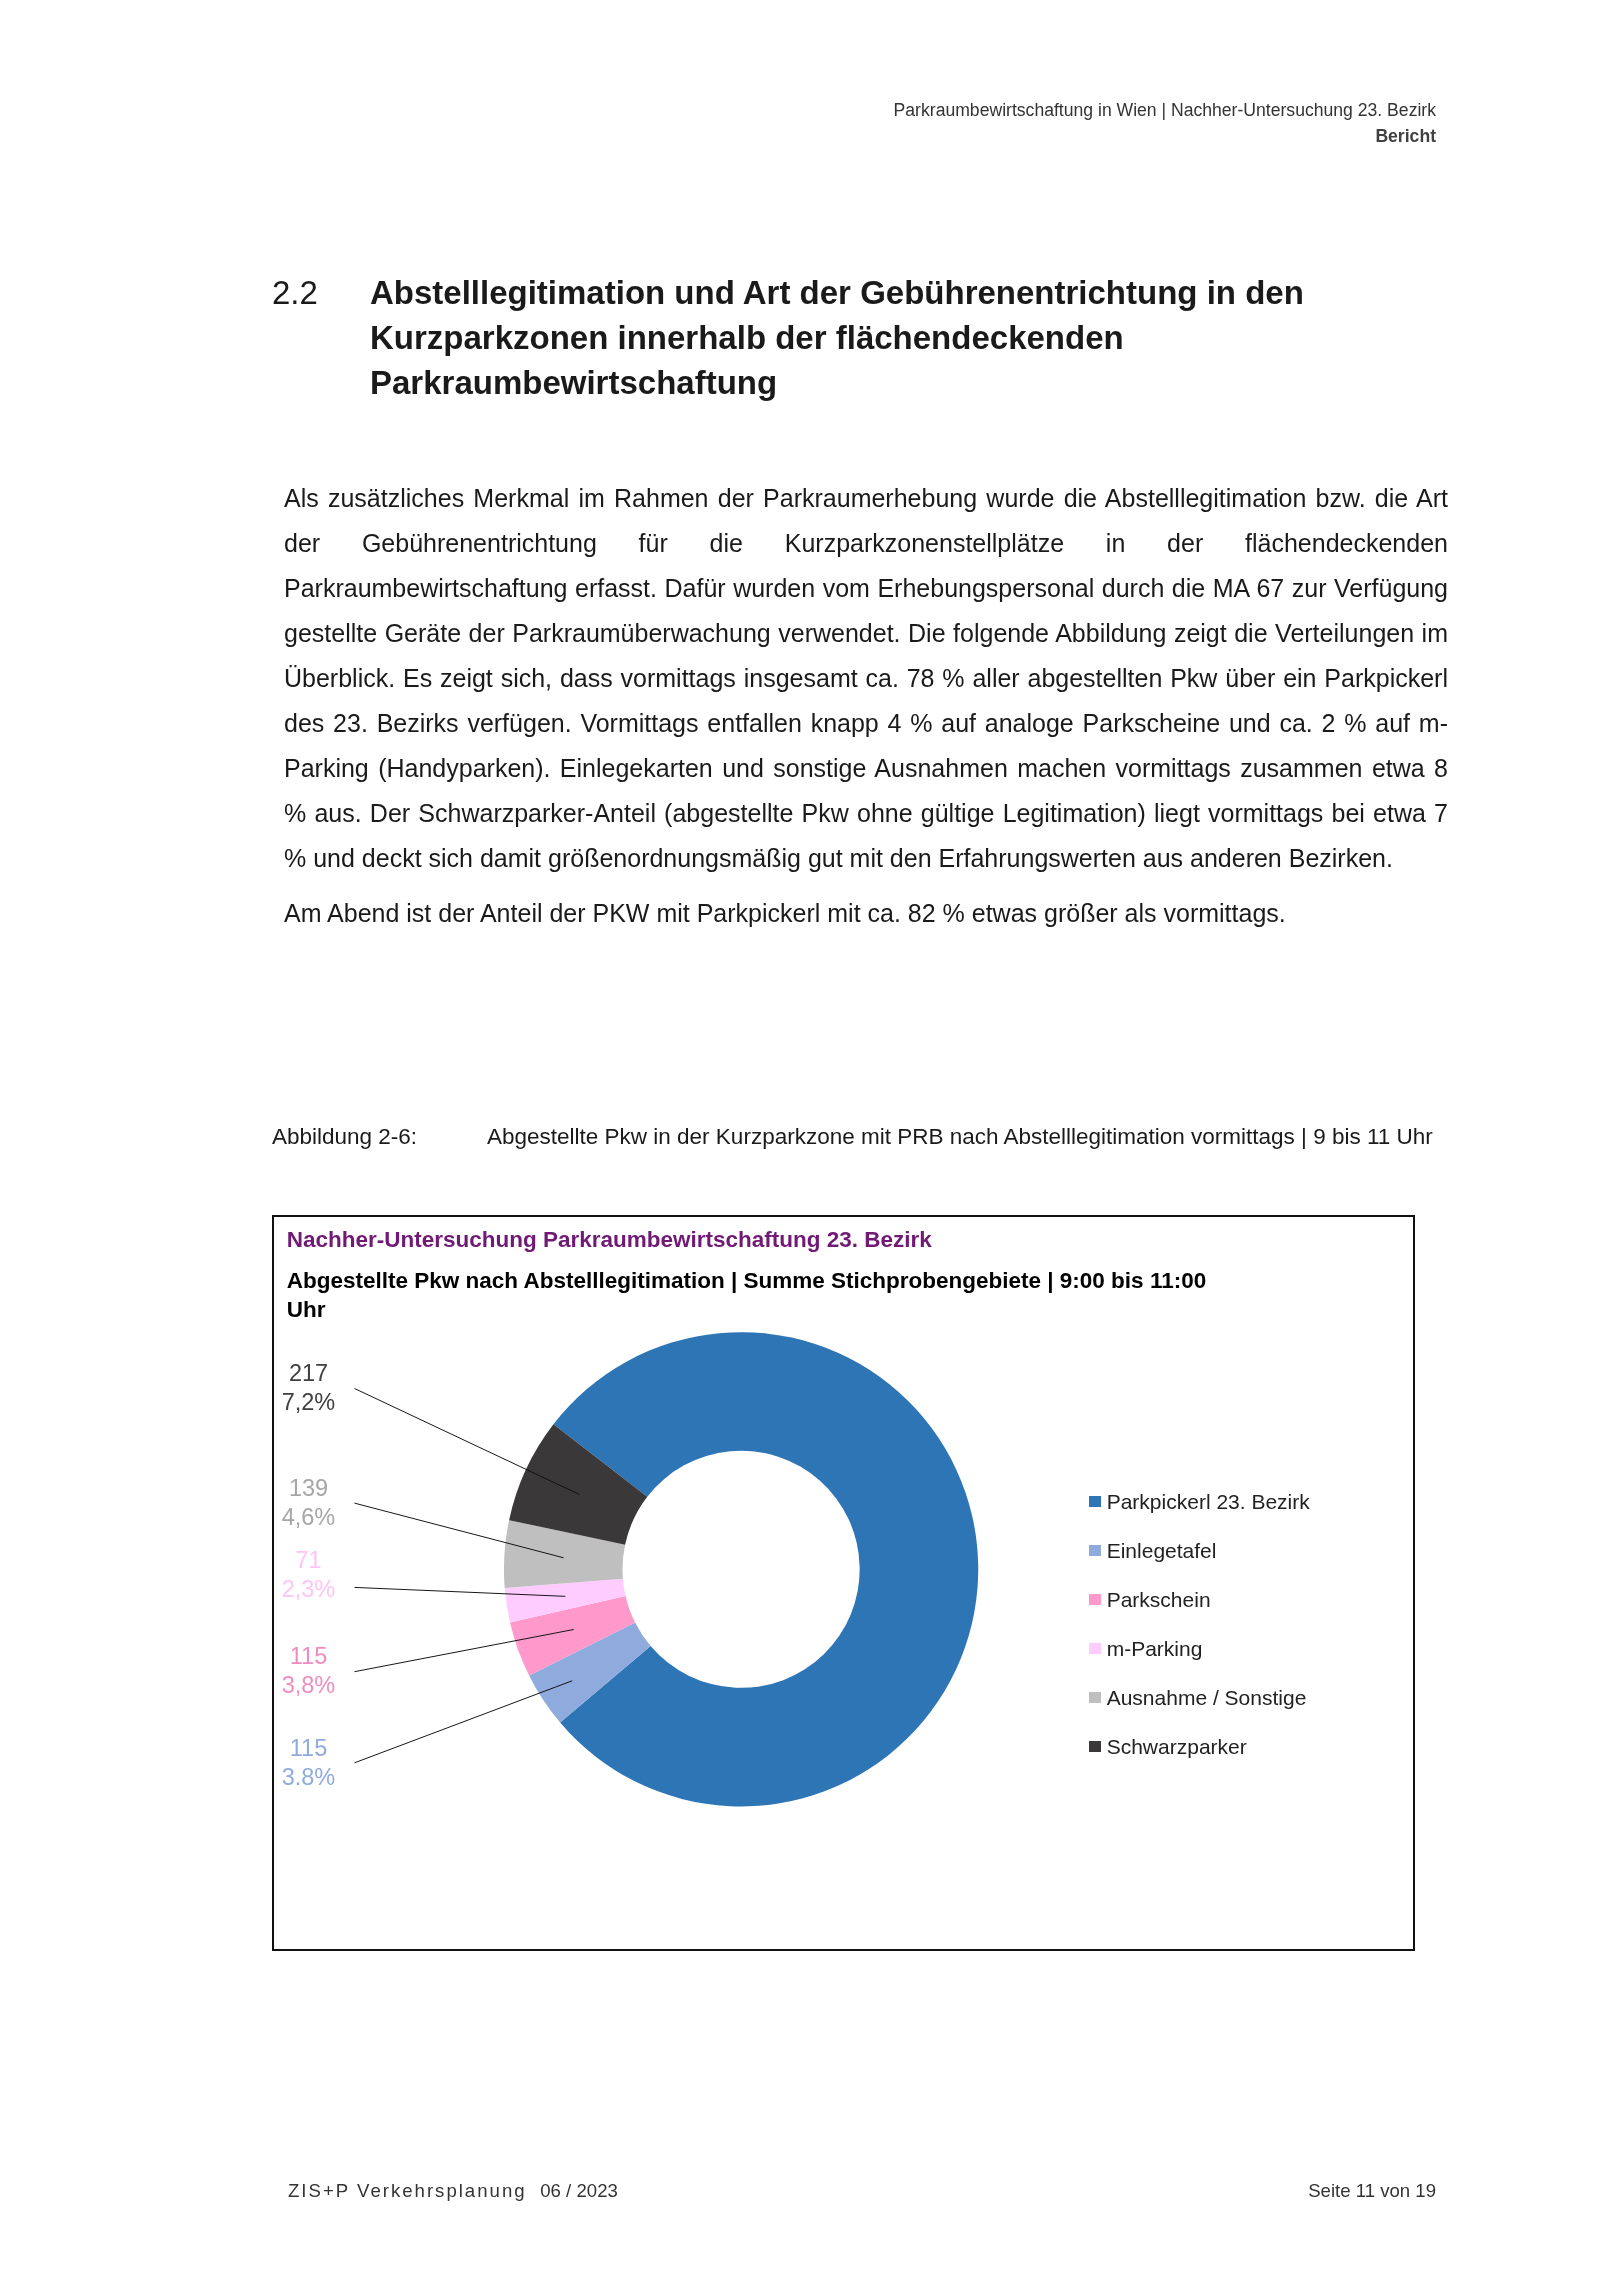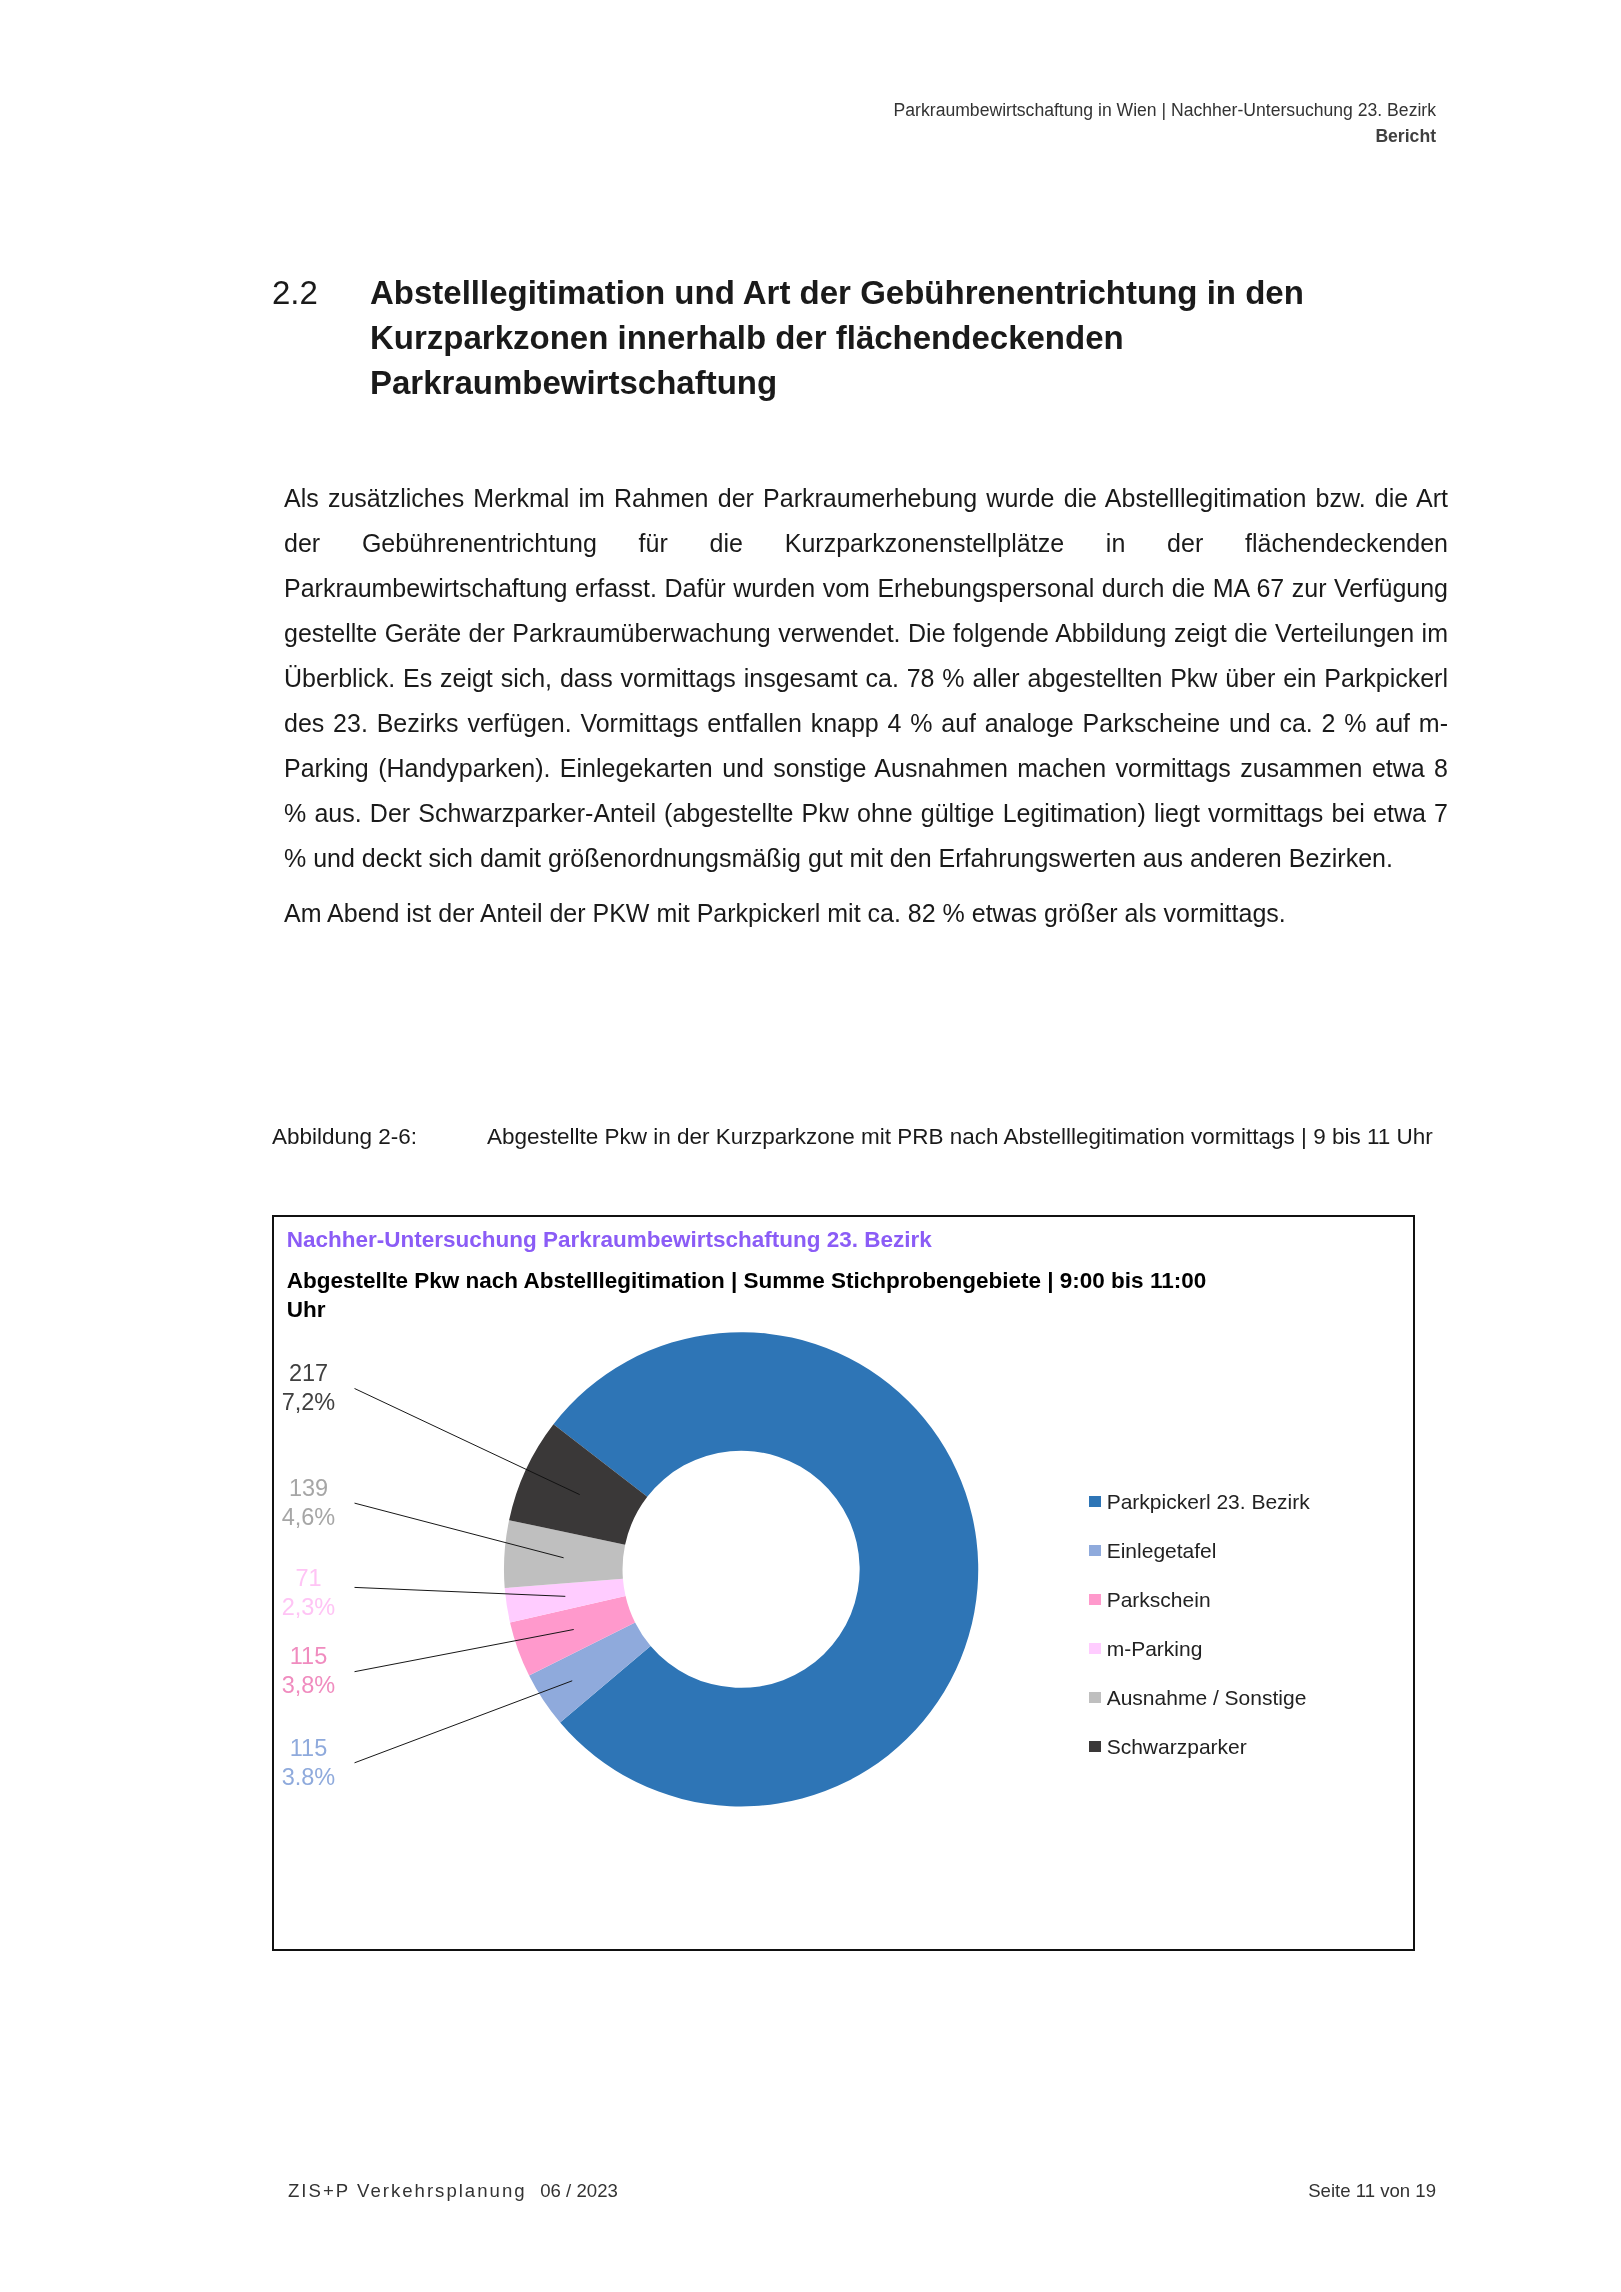--- a/index.html
+++ b/index.html
@@ -15,7 +15,7 @@
   .cap .lbl { width: 215px; flex: none; }
   .cap .txt { flex: 1; }
   .frame { position: absolute; left: 272px; top: 1215px; width: 1143px; height: 736px; border: 2.5px solid #111; box-sizing: border-box; }
-  .frame .t1 { position: absolute; left: 12.7px; top: 9.8px; font-size: 22.5px; font-weight: bold; color: #8b5cf6; }
+  .frame .t1 { position: absolute; left: 12.7px; top: 9.8px; font-size: 22.5px; font-weight: bold; color: #701a75; }
   .frame .t2 { position: absolute; left: 12.7px; top: 49px; width: 921px; font-size: 22.5px; font-weight: bold; color: #000; line-height: 29px; }
   .pie { position: absolute; left: 0; top: 0; }
   .dl { position: absolute; text-align: center; font-size: 23.5px; line-height: 29px; width: 69px; }

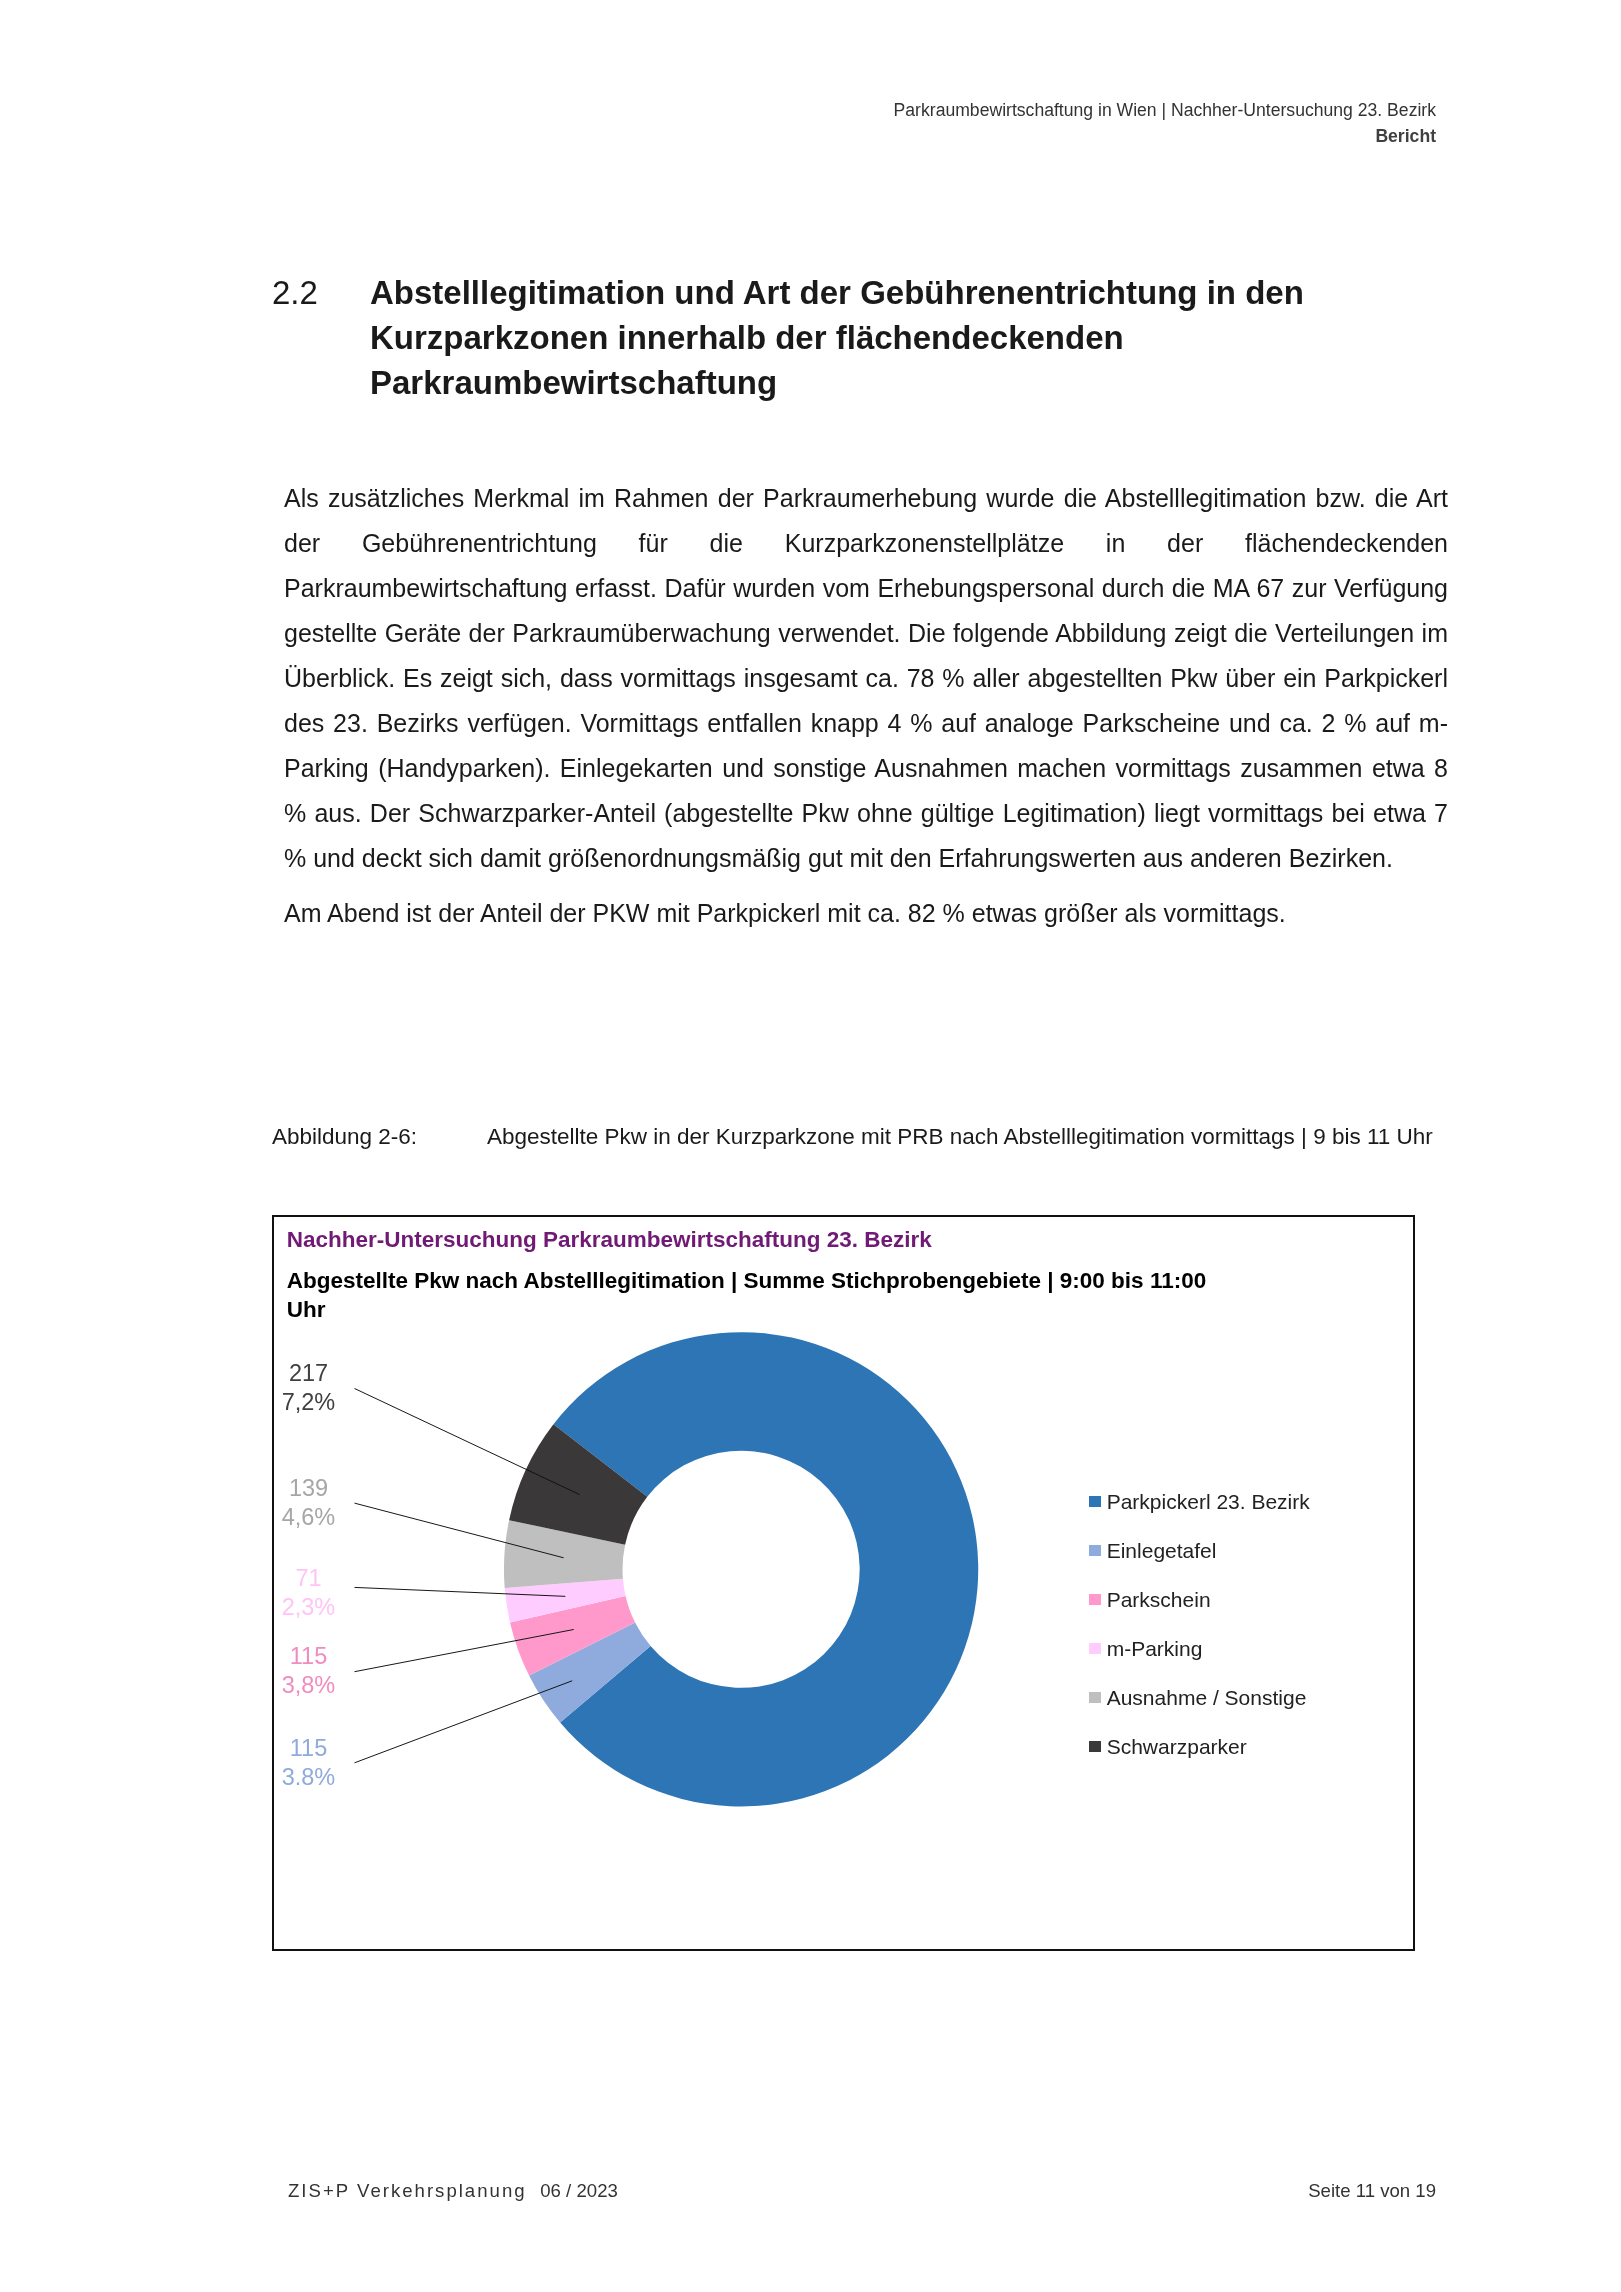--- a/index.html
+++ b/index.html
@@ -78,7 +78,7 @@
         <div>139</div>
         <div>4,6%</div>
       </div>
-      <div class="dl" style="left: 0px; top: 347px; color: rgb(255, 196, 245);">
+      <div class="dl" style="left: 0px; top: 329px; color: rgb(255, 196, 245);">
         <div>71</div>
         <div>2,3%</div>
       </div>

